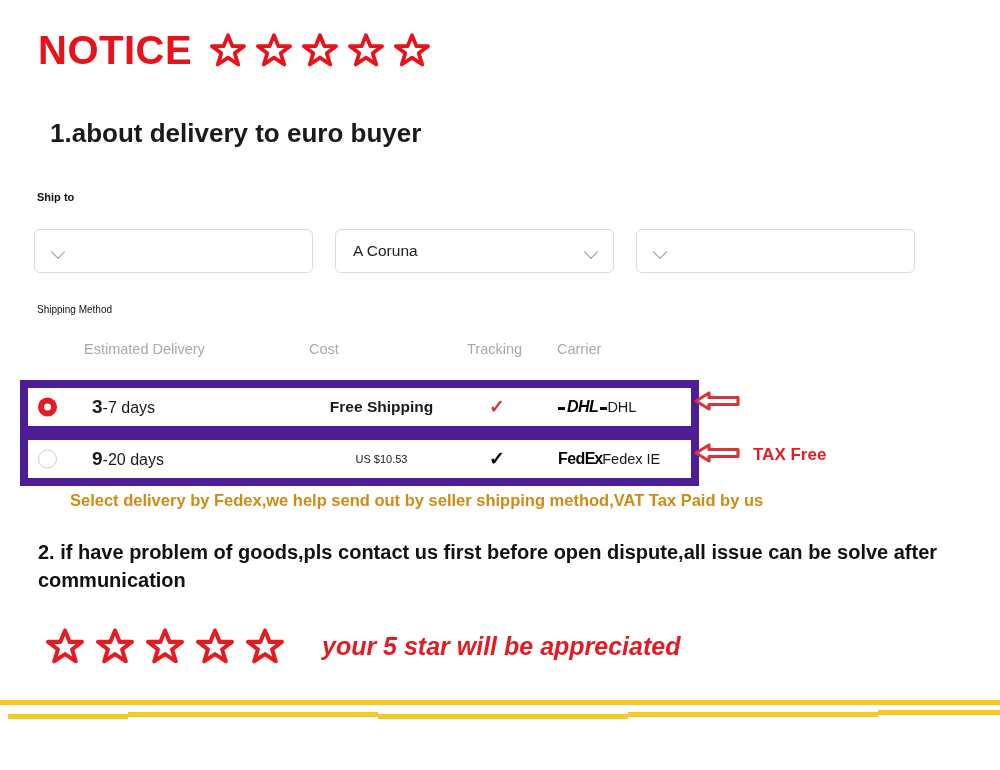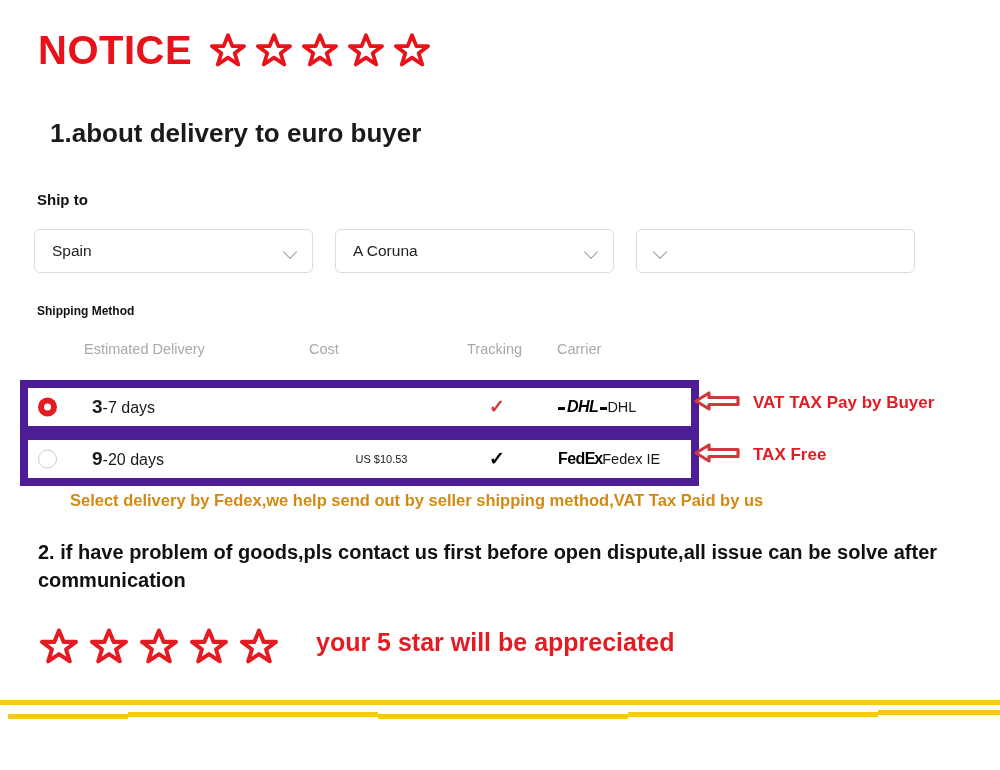--- a/index.html
+++ b/index.html
@@ -52,7 +52,7 @@
   #ship-to-label {
     left: 37px;
     top: 191px;
-    font-size: 15px;
+    font-size: 11px;
     font-weight: bold;
     color: #111111;
   }

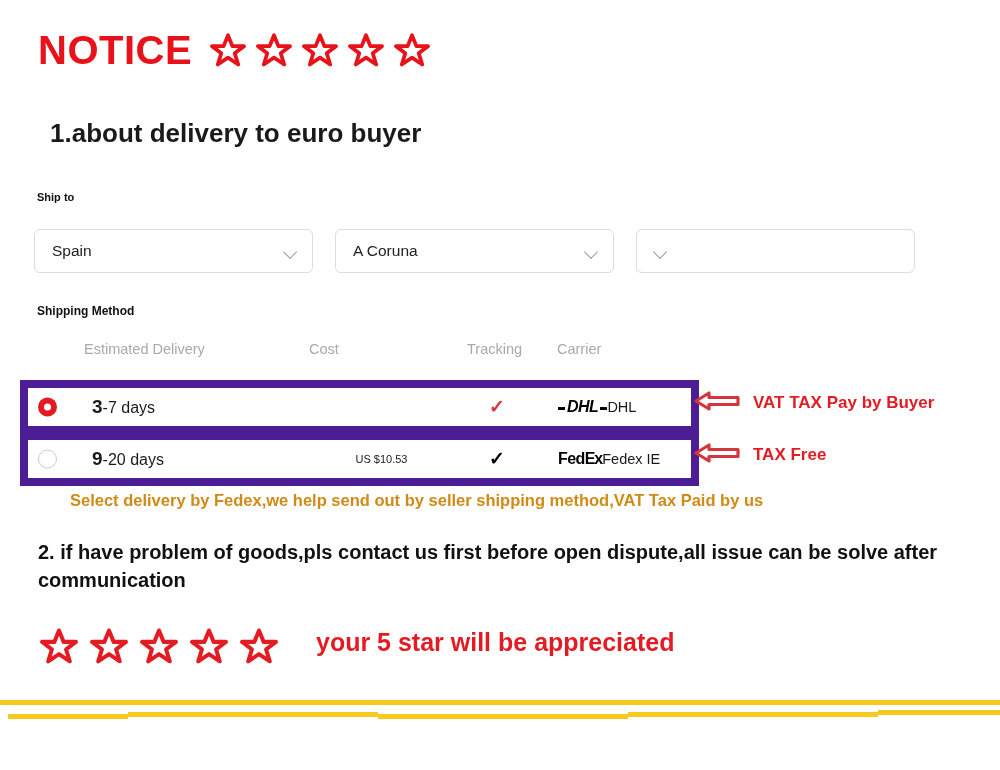--- a/index.html
+++ b/index.html
@@ -309,7 +309,6 @@
 
 <div class="abs" id="ship-to-selects">
   <div class="select-box">
-    <span class="select-value">Spain</span>
     <span class="chev"></span>
   </div>
   <div class="select-box">

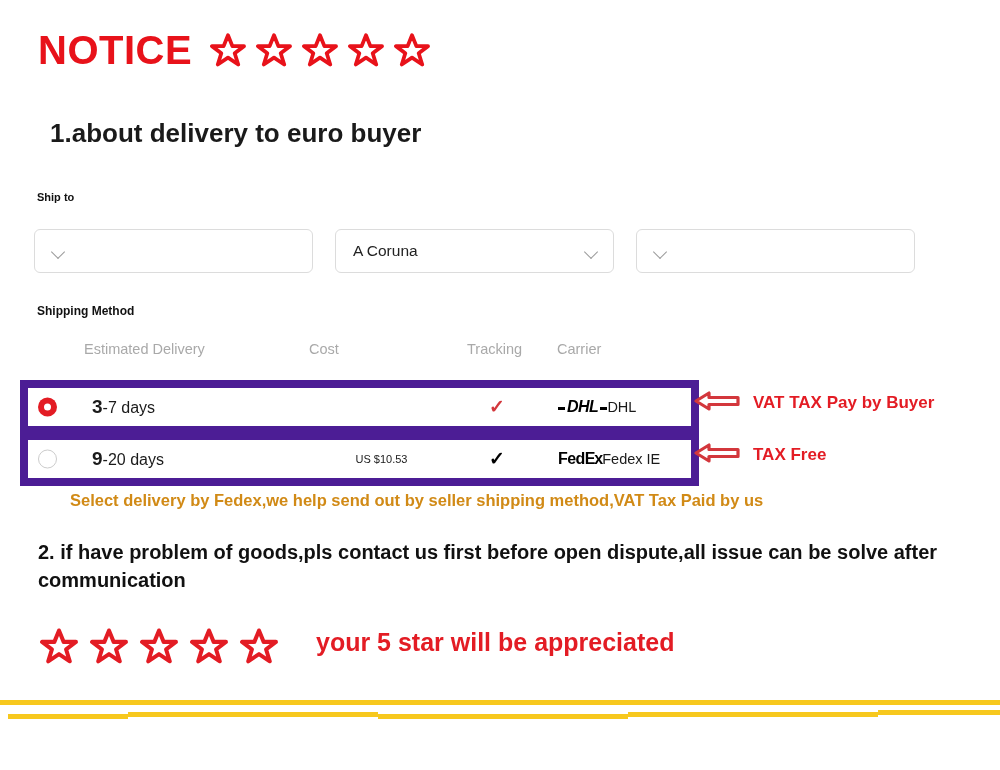--- a/index.html
+++ b/index.html
@@ -99,8 +99,8 @@
   #shipping-method-label {
     left: 37px;
     top: 304px;
-    font-size: 12px;
-    font-weight: bold;
+    font-size: 10px;
+    font-weight: normal;
     color: #111111;
   }
   #shipping-table-head {

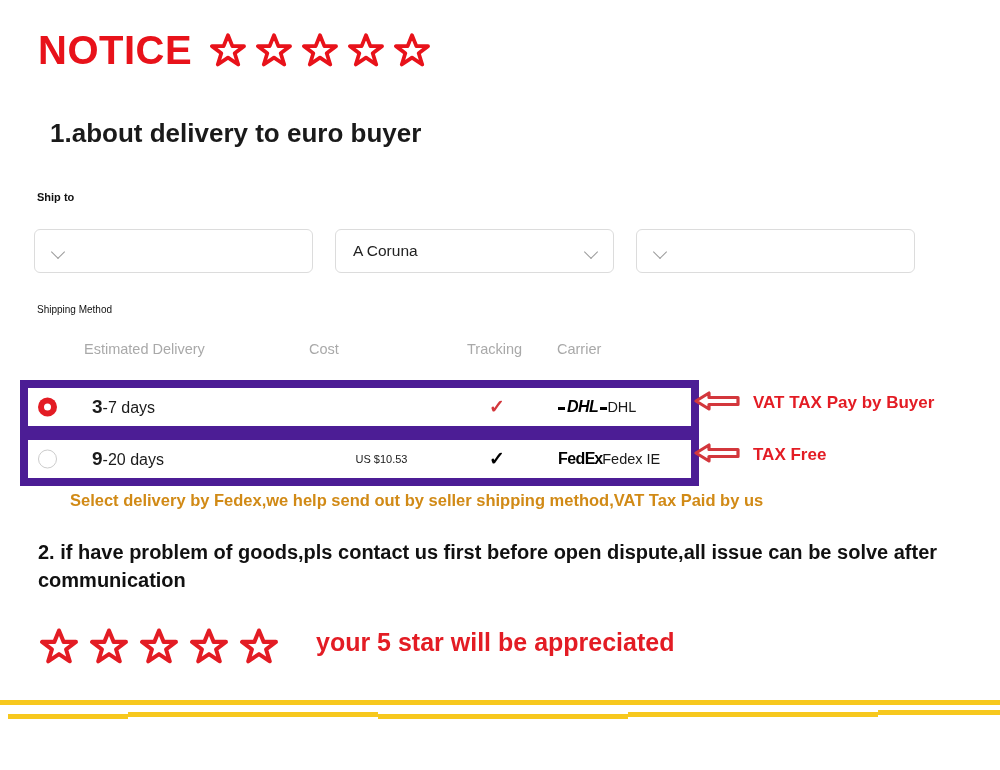--- a/index.html
+++ b/index.html
@@ -335,6 +335,7 @@
       <div class="radio on"></div>
     </div>
     <div class="cell delivery-cell"><span class="big-digit">3</span><span>-7 days</span></div>
+    <div class="cell cost-cell free">Free Shipping</div>
     <div class="cell track-cell">
       <span class="check" style="color:#d3373c">✓</span>
     </div>

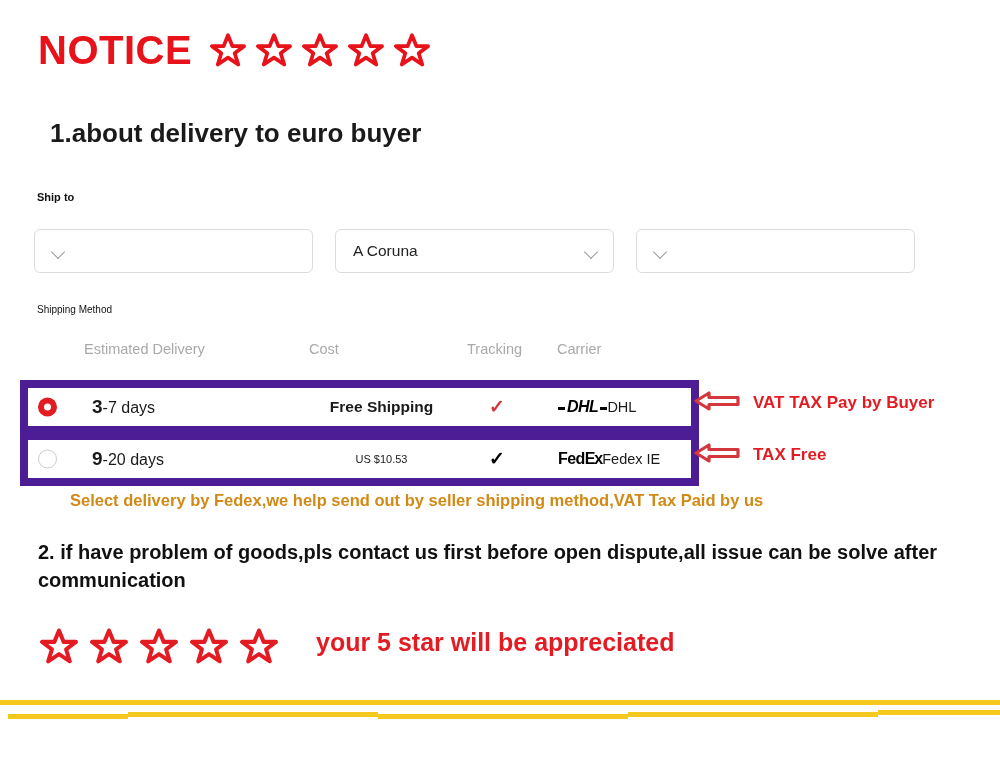--- a/index.html
+++ b/index.html
@@ -369,7 +369,6 @@
         <path d="M2 11 L15 3 L15 7.5 L44 7.5 L44 14.5 L15 14.5 L15 19 Z" fill="#ffffff" stroke="#d3373c" stroke-width="3.2" stroke-linejoin="round"></path>
       </svg>
   </span>
-  <span class="annot-text">VAT TAX Pay by Buyer</span>
 </div>
 
 <div class="abs annot" id="annot-1">

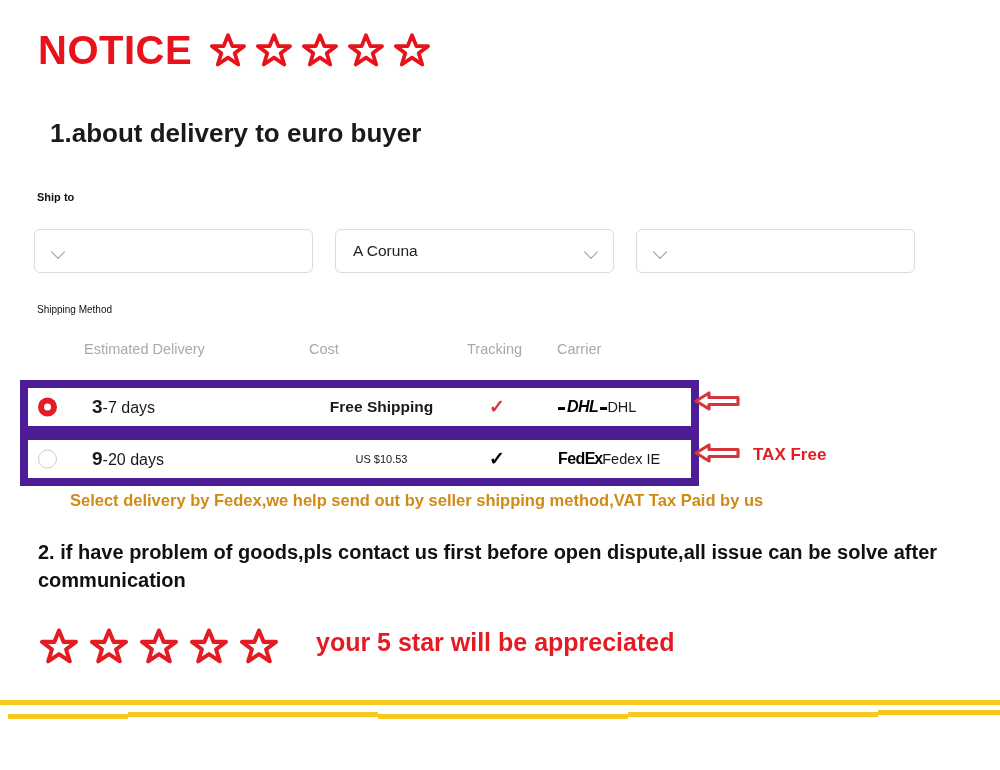--- a/index.html
+++ b/index.html
@@ -236,11 +236,12 @@
 
   
   #bottom-line {
-    left: 40px;
+    left: 46px;
     top: 628px;
     display: flex;
-    align-items: flex-start;
+    align-items: center;
     gap: 38px;
+    font-style: italic;
   }
   #bottom-tagline {
     font-size: 25px;

